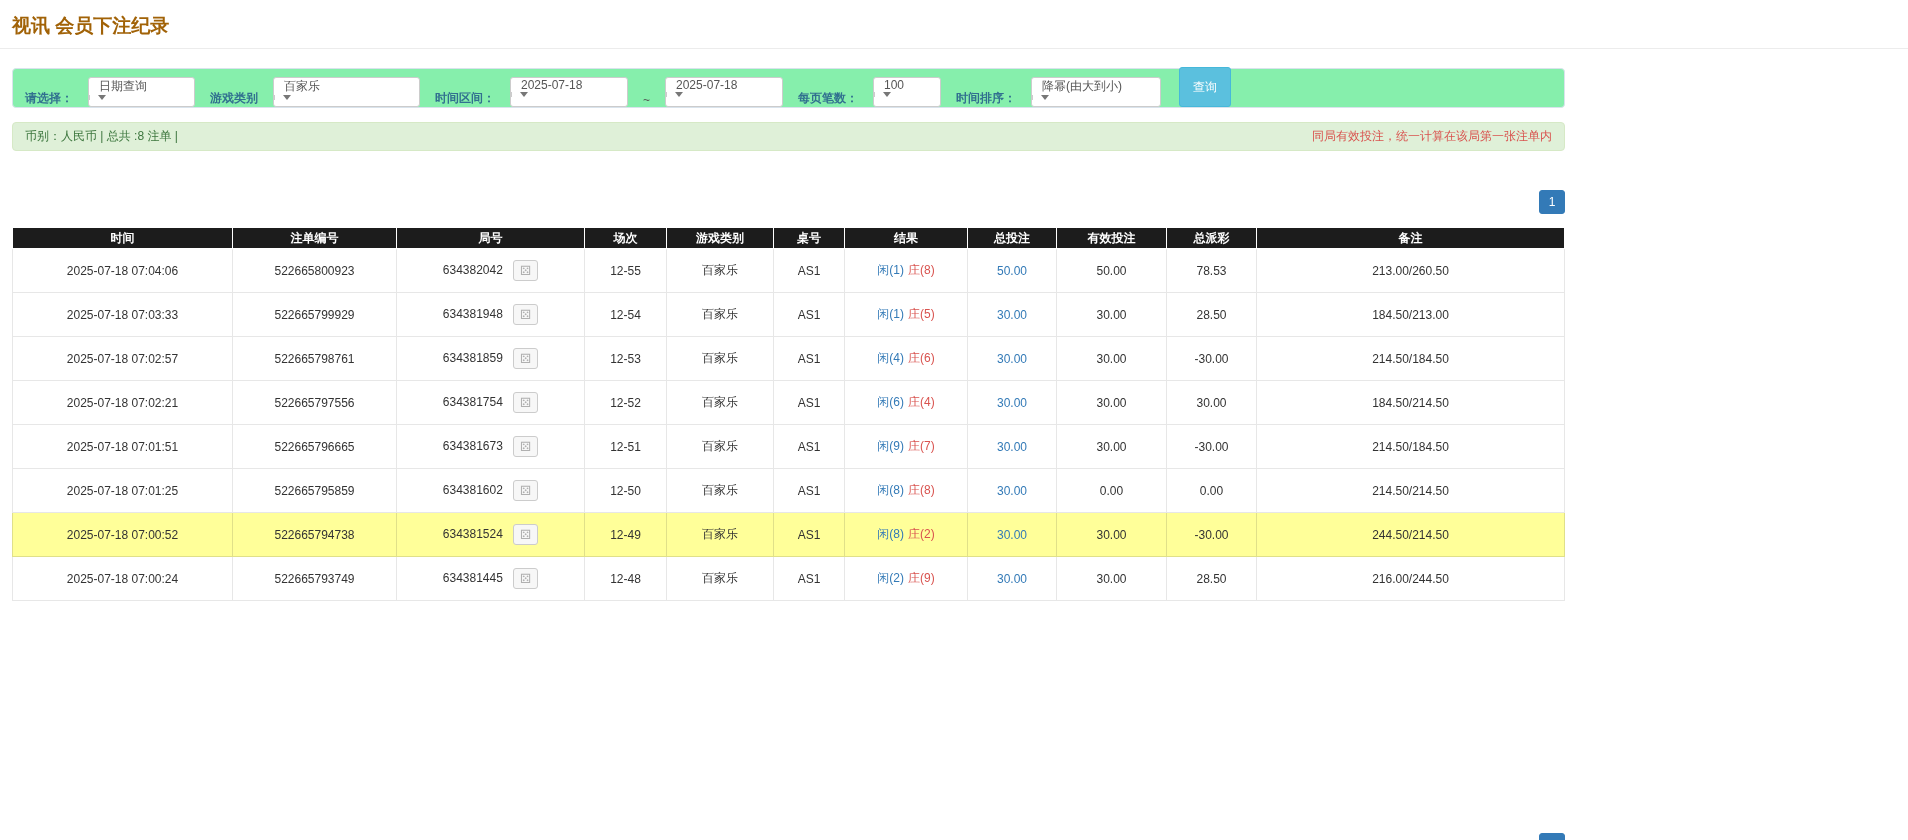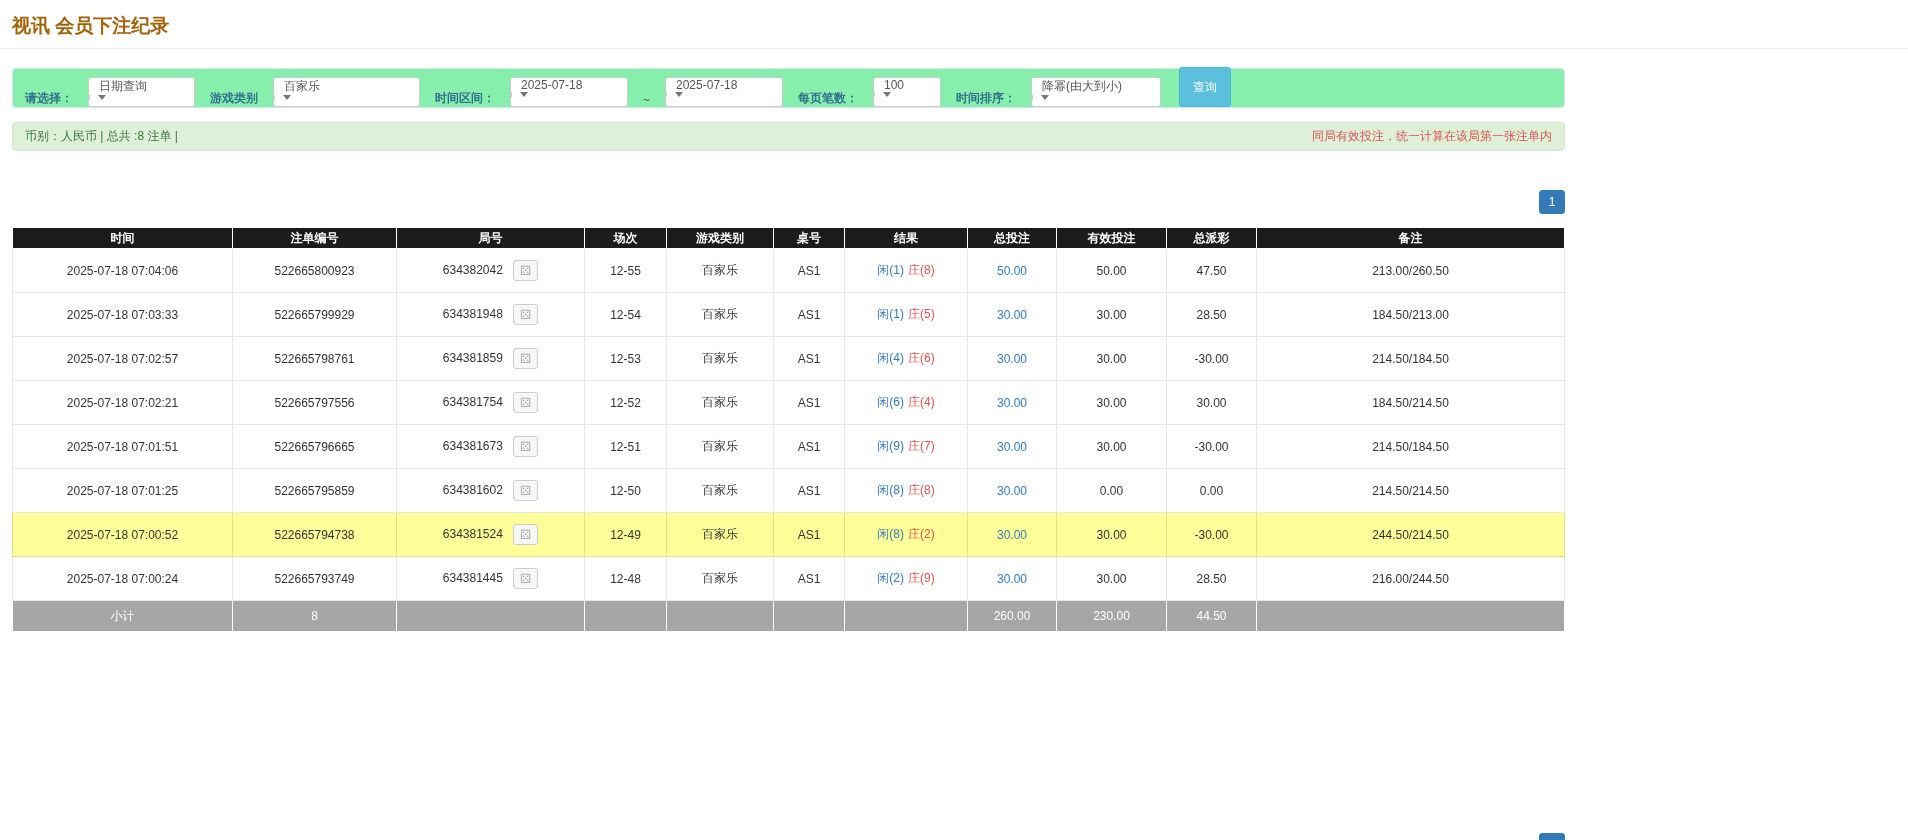--- a/index.html
+++ b/index.html
@@ -264,7 +264,7 @@
       <span class="bet-link">50.00</span>
     </td>
     <td>50.00</td>
-    <td>47.50</td>
+    <td>78.53</td>
     <td>213.00/260.50</td>
   </tr>
         <tr class="data-row">

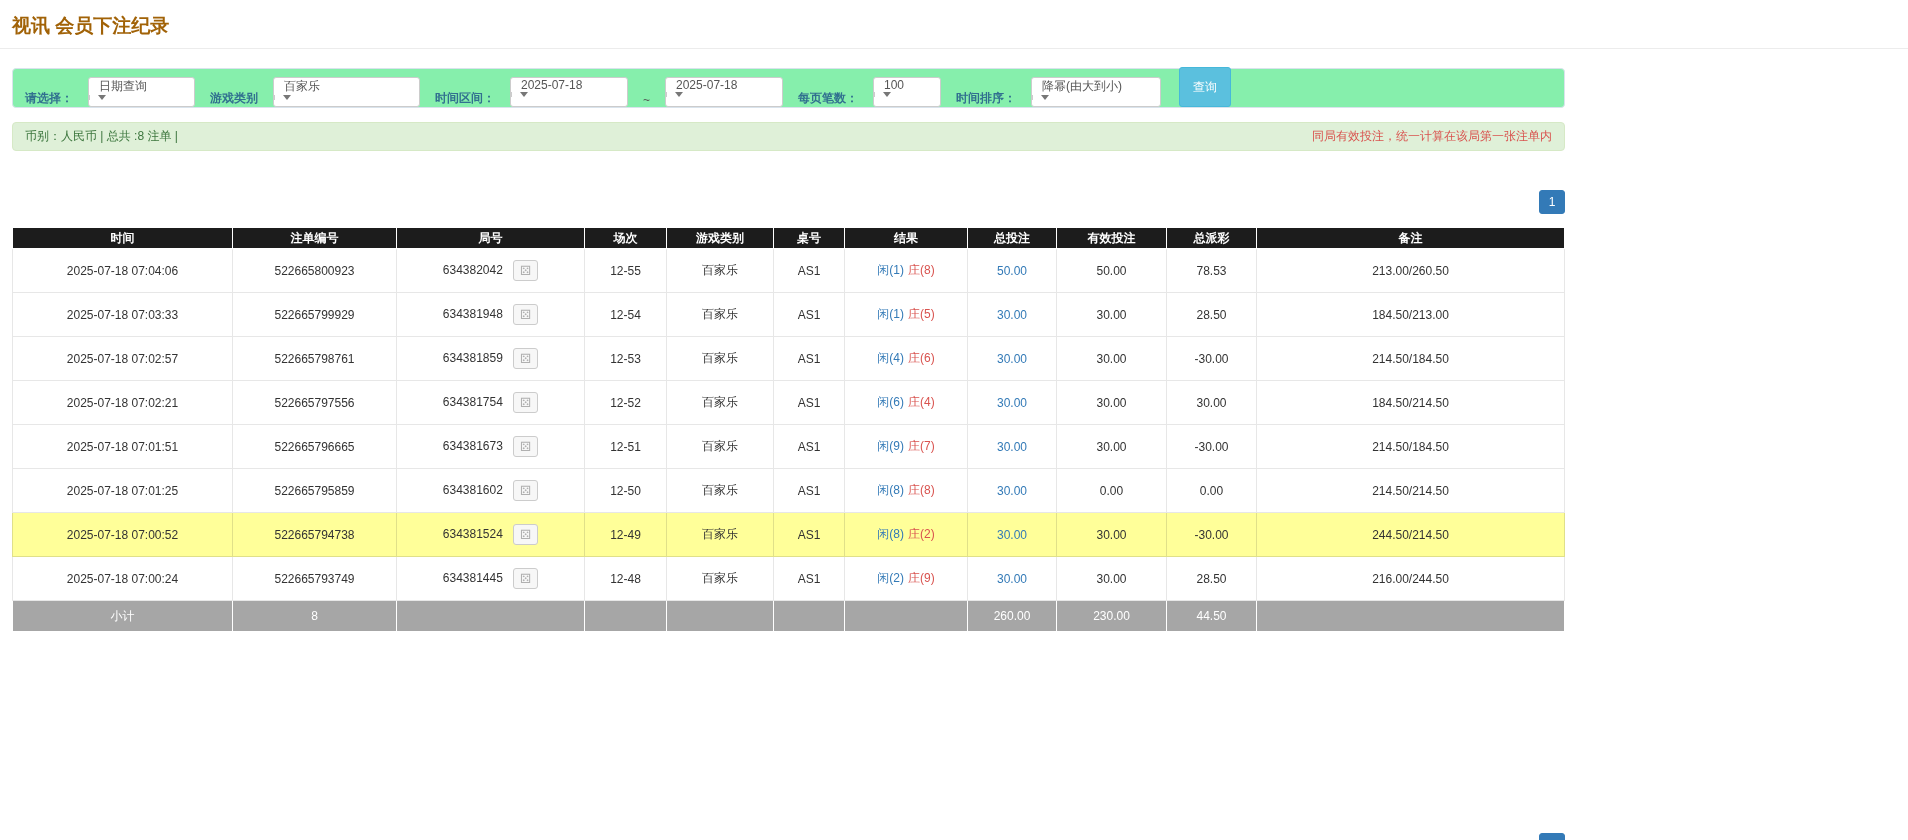--- a/index.html
+++ b/index.html
@@ -409,19 +409,6 @@
   </tr>
       </tbody>
     <tfoot>
-      <tr class="footer-row">
-        <td>小计</td>
-        <td>8</td>
-        <td></td>
-        <td></td>
-        <td></td>
-        <td></td>
-        <td></td>
-        <td>260.00</td>
-        <td>230.00</td>
-        <td>44.50</td>
-        <td></td>
-      </tr>
     </tfoot>
   </table>
 

